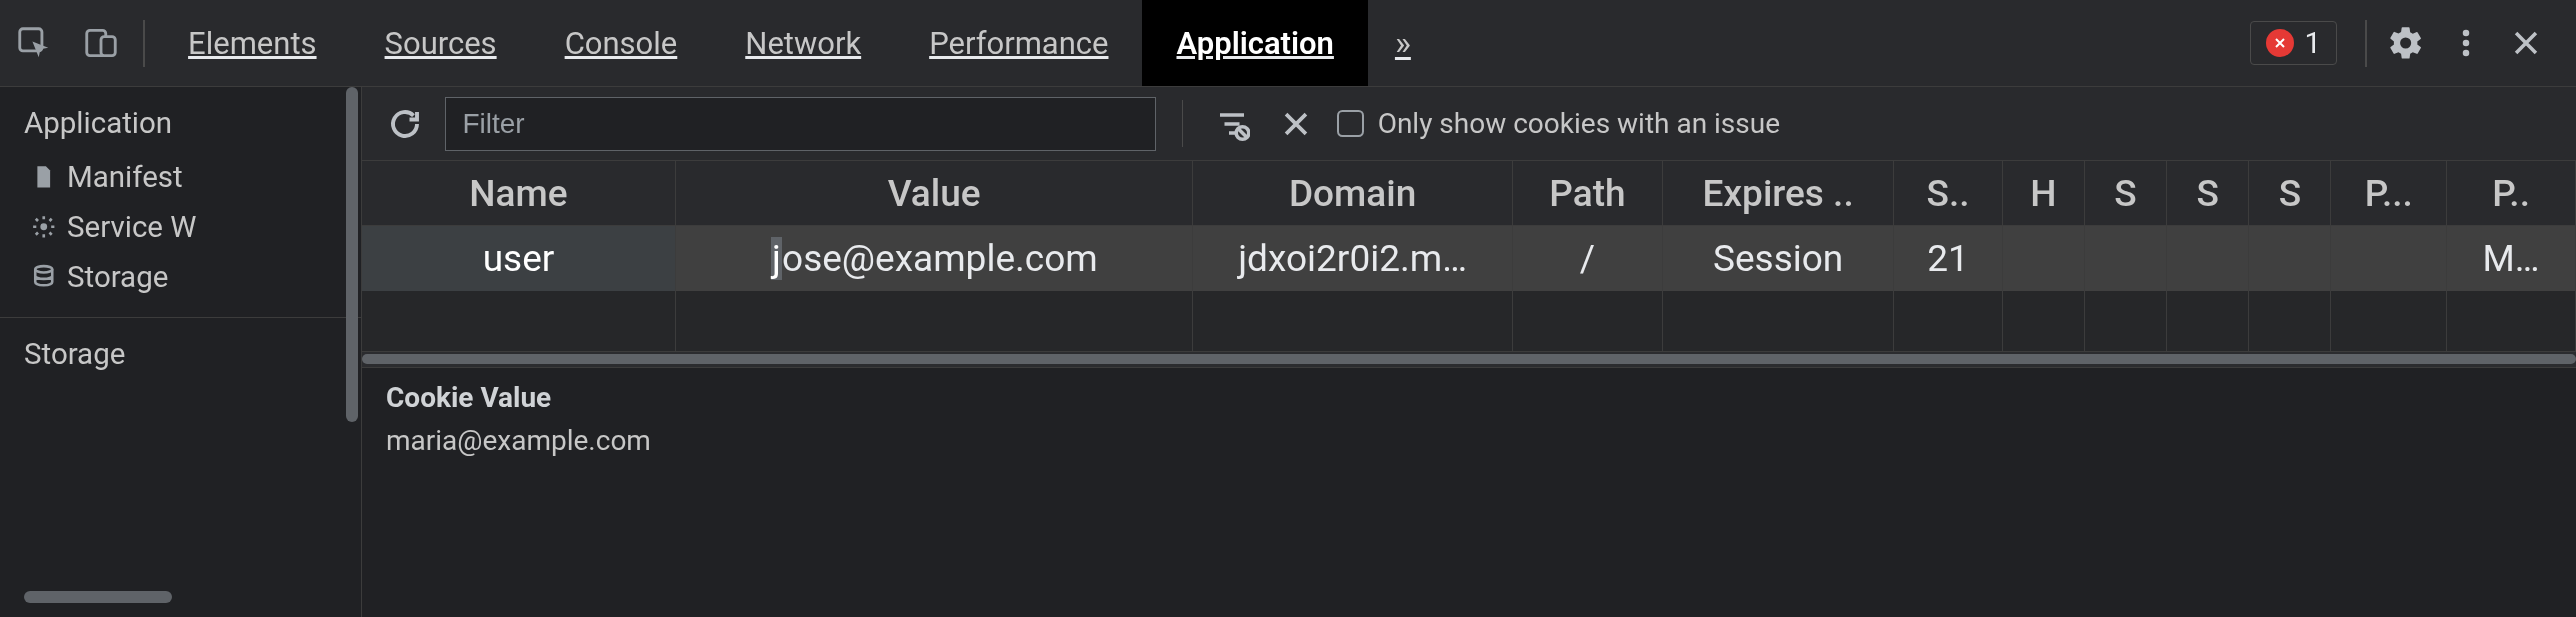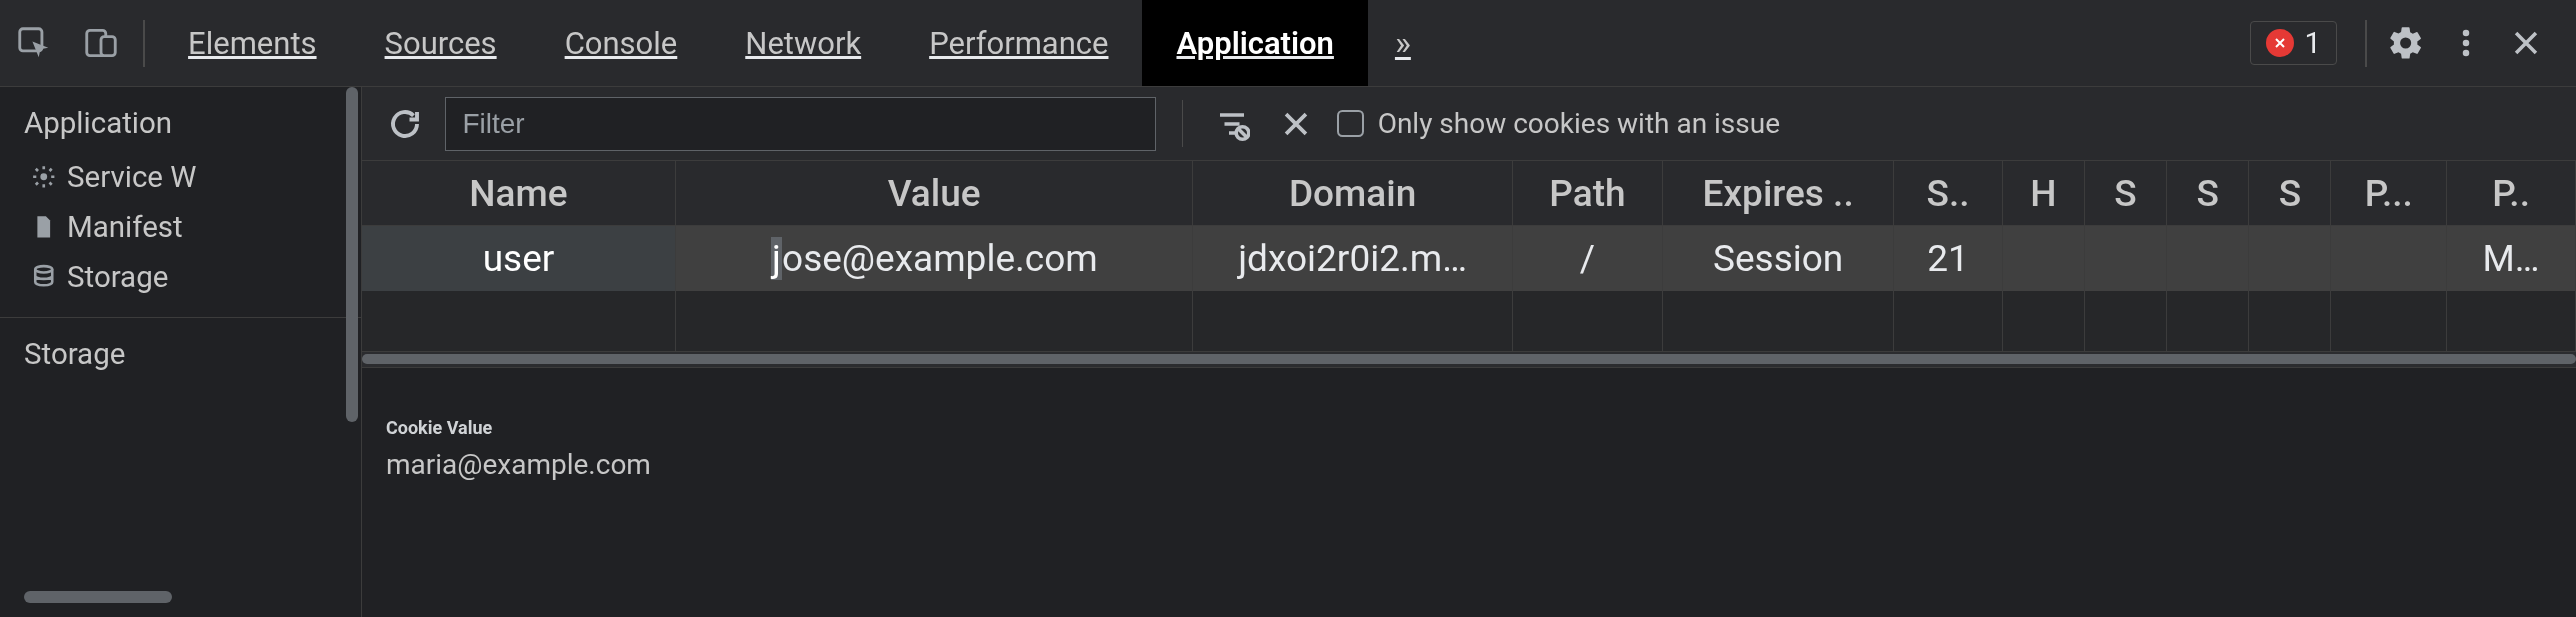--- a/index.html
+++ b/index.html
@@ -302,19 +302,19 @@
       <div class="sb-item">
         <span class="sb-icon">
           <svg width="25.5" height="25.5" viewBox="0 0 24 24" fill="currentColor">
+              <path d="M6 2h8l4 4v16H6z"></path>
+            </svg>
+        </span>
+        <span>Manifest</span>
+      </div>
+      <div class="sb-item">
+        <span class="sb-icon">
+          <svg width="25.5" height="25.5" viewBox="0 0 24 24" fill="currentColor">
               <circle cx="12" cy="12" r="3.2"></circle>
               <path d="M12 2v3M12 19v3M2 12h3M19 12h3M4.5 4.5l2.1 2.1M17.4 17.4l2.1 2.1M4.5 19.5l2.1-2.1M17.4 6.6l2.1-2.1" stroke="currentColor" stroke-width="2.5"></path>
             </svg>
         </span>
         <span>Service W</span>
-      </div>
-      <div class="sb-item">
-        <span class="sb-icon">
-          <svg width="25.5" height="25.5" viewBox="0 0 24 24" fill="currentColor">
-              <path d="M6 2h8l4 4v16H6z"></path>
-            </svg>
-        </span>
-        <span>Manifest</span>
       </div>
       <div class="sb-item">
         <span class="sb-icon">

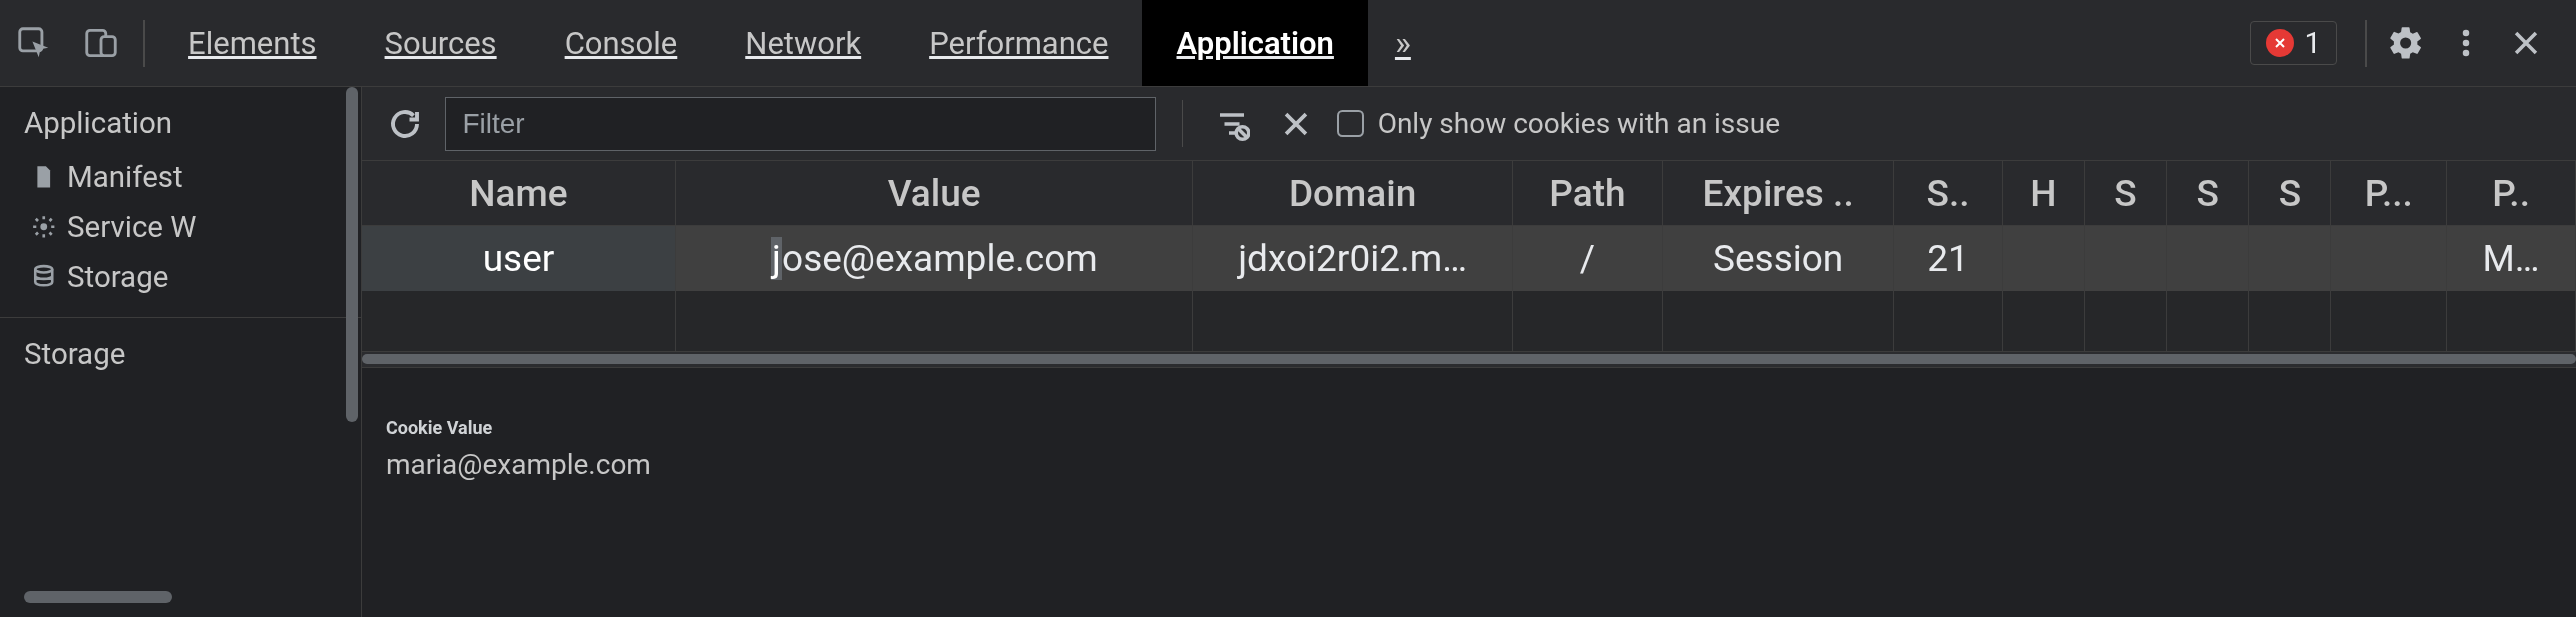--- a/index.html
+++ b/index.html
@@ -217,7 +217,7 @@
     background:#202124;
   }
   .details .row1 { display:flex; align-items:center; gap:27px; margin-bottom:9.4px; }
-  .details .label { font-size:18px; font-weight:700; color:#d0d3d6;margin-top:36px; }
+  .details .label { font-size:28px; font-weight:700; color:#d0d3d6; }
   .details .val { font-size:28px; color:#c7c7c7; }
 
   svg { display:block; }

